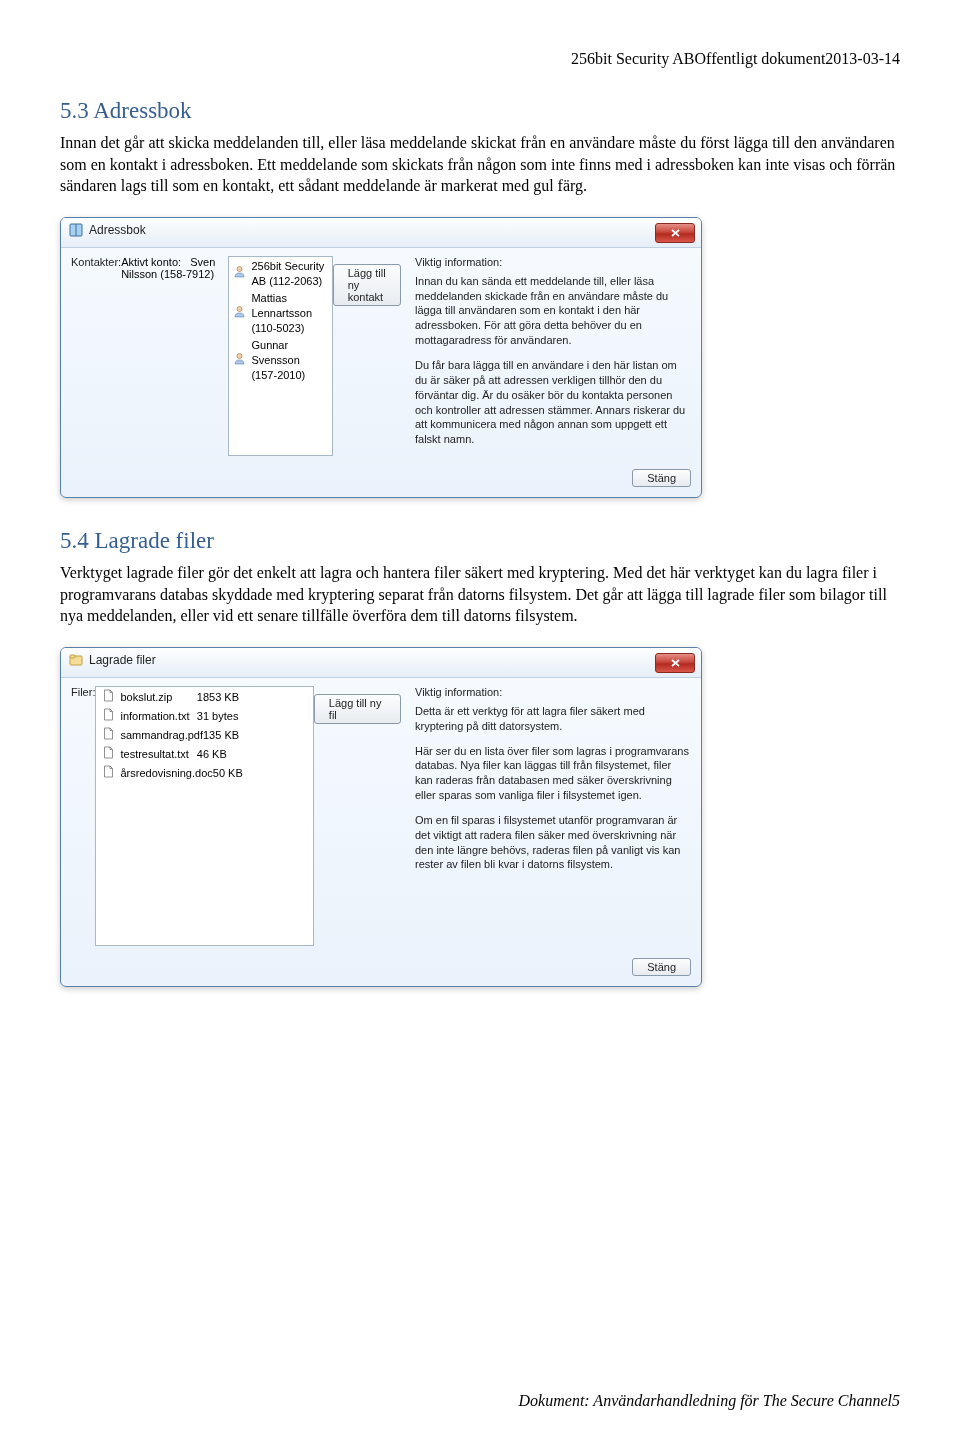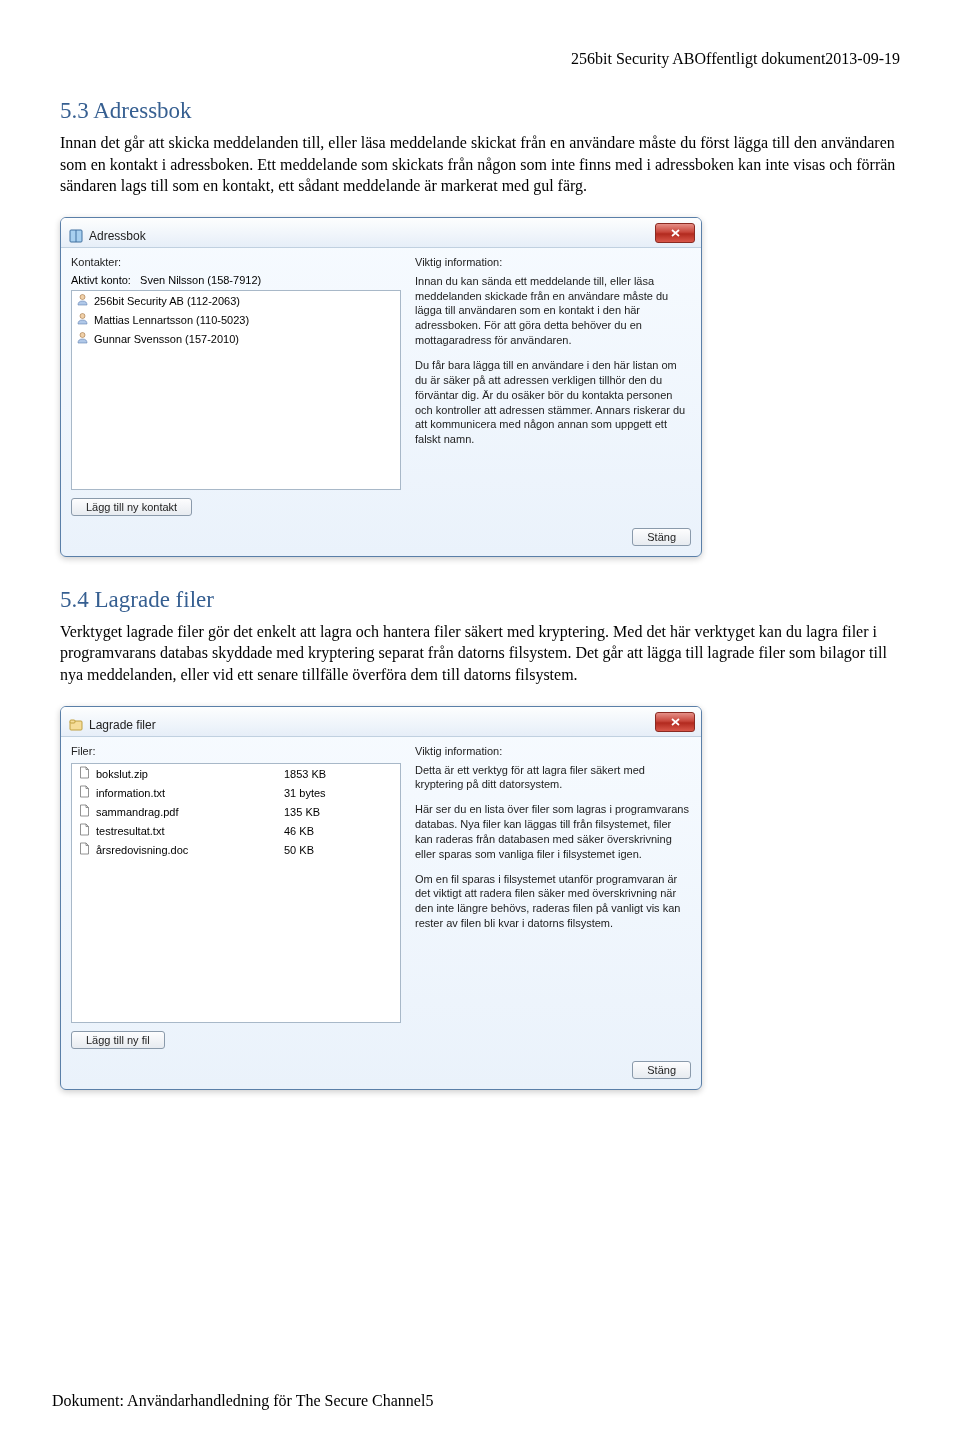--- a/index.html
+++ b/index.html
@@ -176,7 +176,7 @@
   <div class="header-row">
     <span>256bit Security AB</span>
     <span>Offentligt dokument</span>
-    <span>2013-09-19</span>
+    <span>2013-03-14</span>
   </div>
 
   <h2 class="section-heading">5.3 Adressbok</h2>

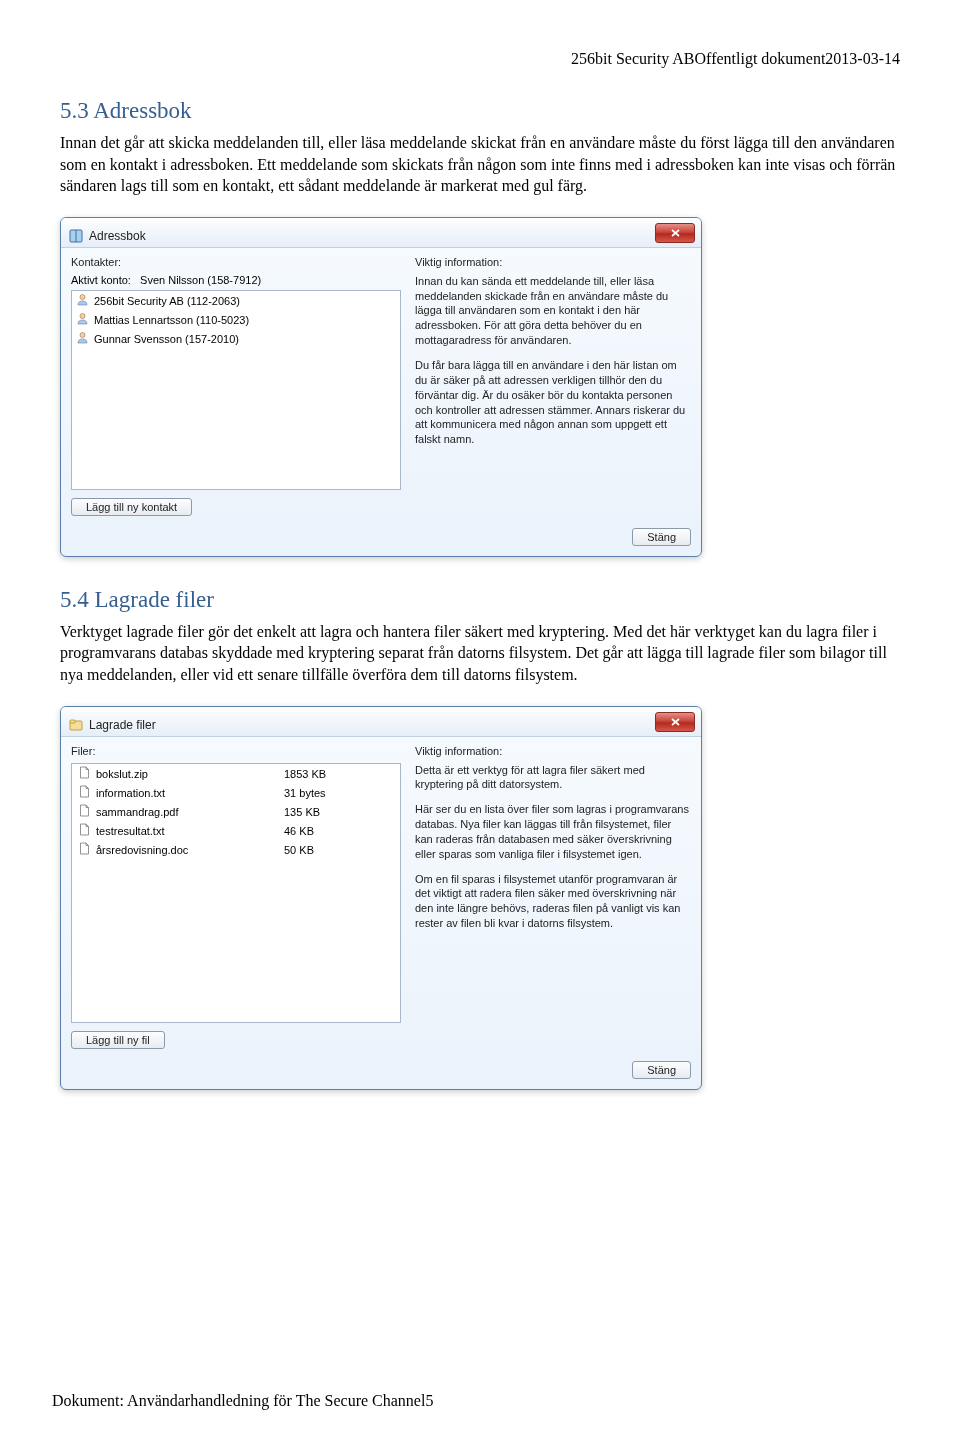--- a/index.html
+++ b/index.html
@@ -57,7 +57,7 @@
   }
   .dialog-titlebar {
     display: flex;
-    align-items: flex-end;
+    align-items: flex-start;
     padding: 5px 6px 4px 8px;
     background: linear-gradient(#fdfefe, #e6eef8);
     border-bottom: 1px solid #c0d0e0;

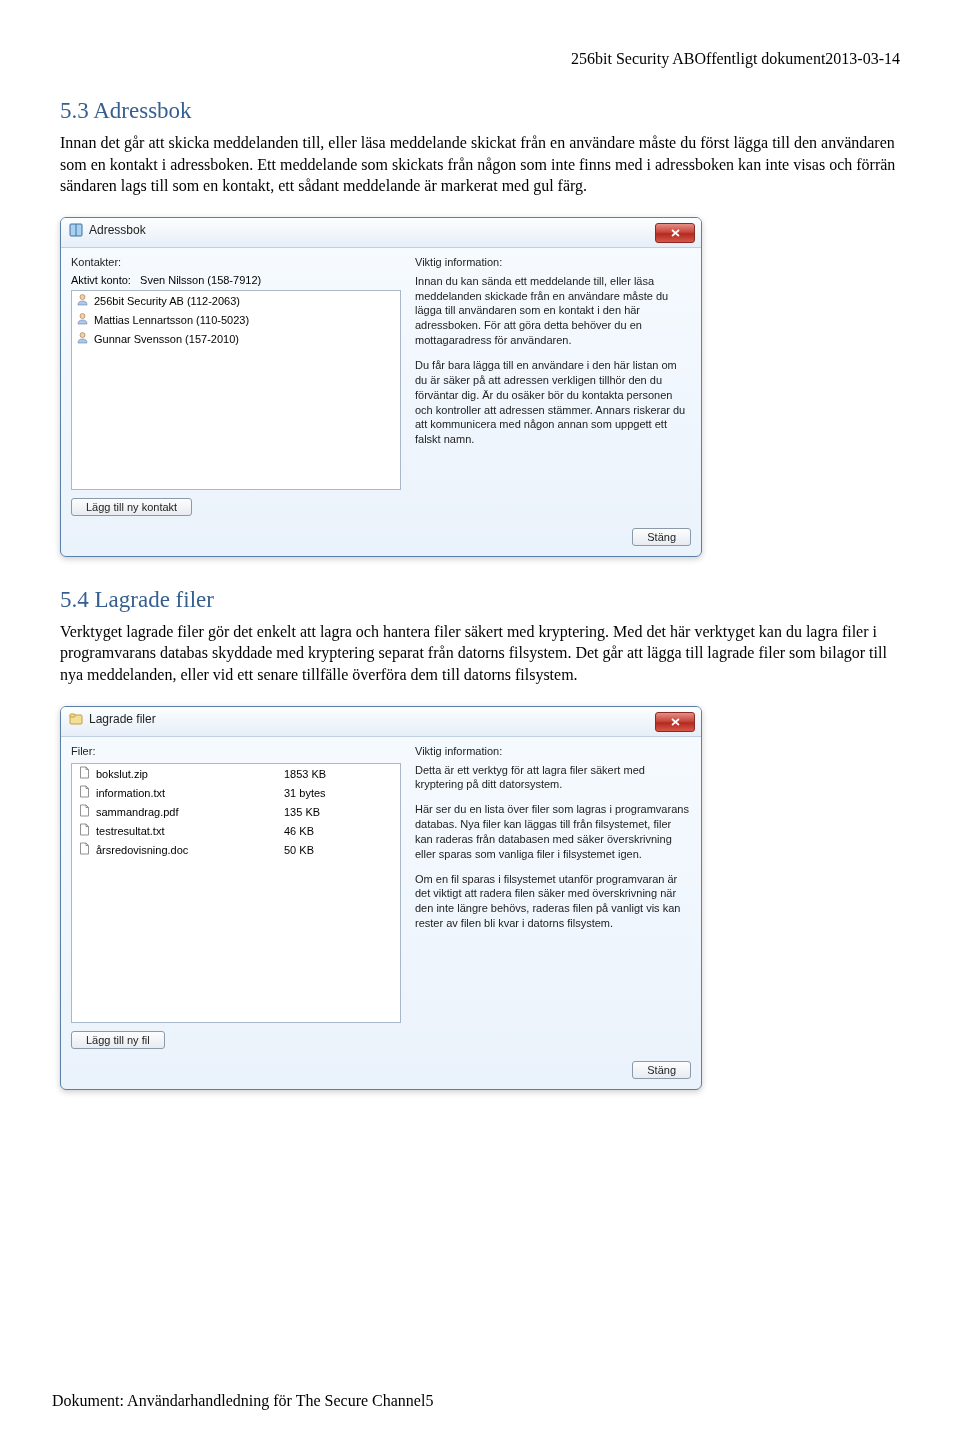--- a/index.html
+++ b/index.html
@@ -92,7 +92,6 @@
   .left-col {
     flex: 0 0 330px;
     display: flex;
-    flex-direction: column;
   }
   .right-col {
     flex: 1;

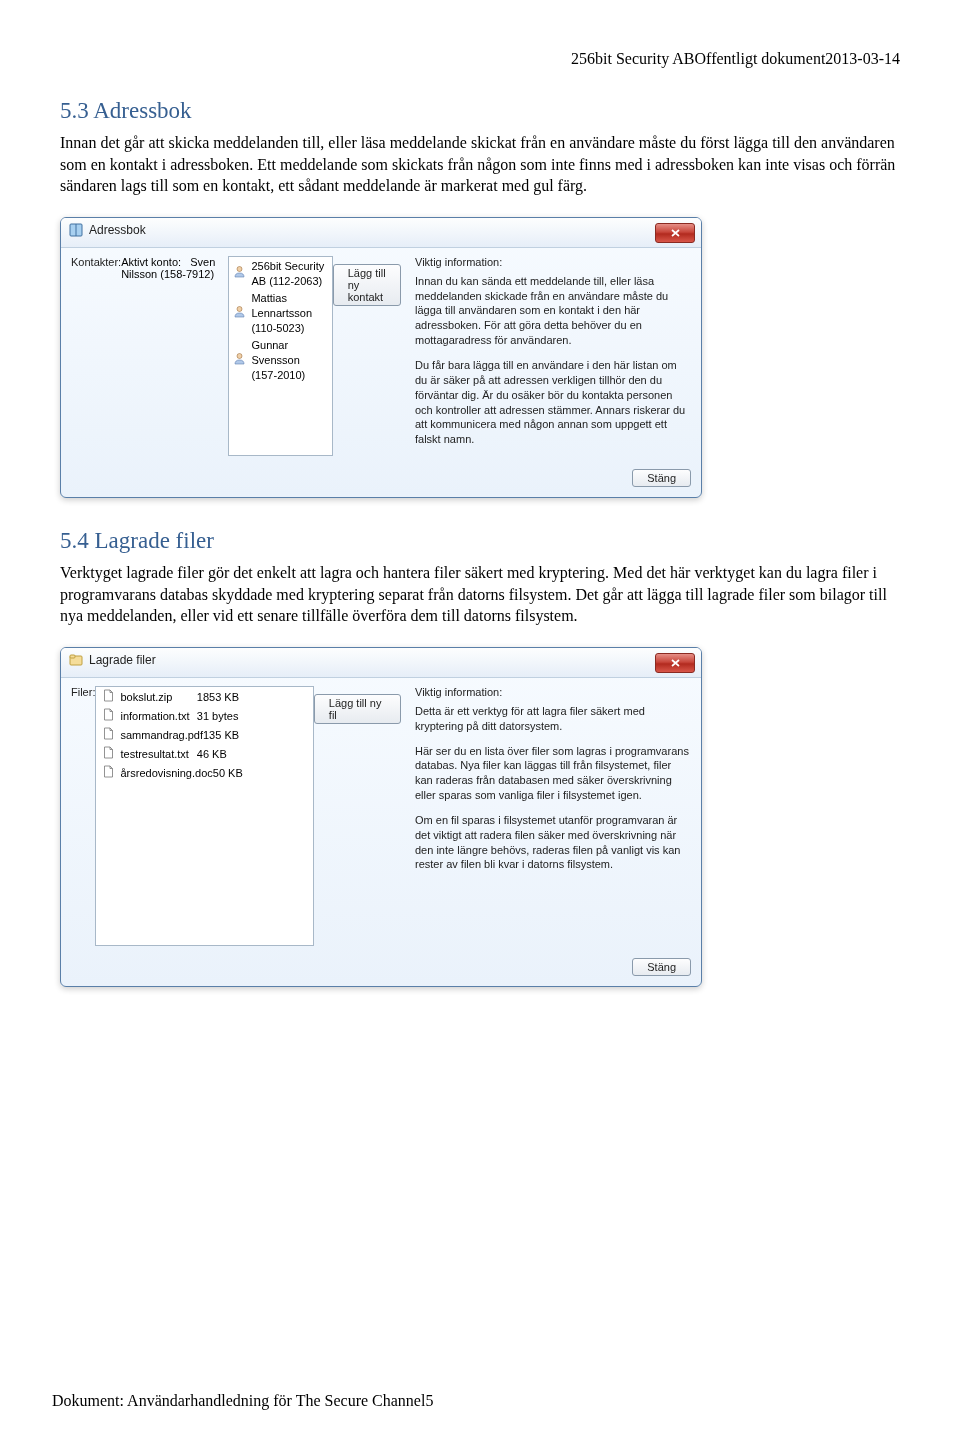--- a/index.html
+++ b/index.html
@@ -36,11 +36,12 @@
   .footer-row {
     position: absolute;
     bottom: 30px;
-    left: 52px;
+    left: 76px;
     right: 60px;
     display: flex;
-    justify-content: flex-start;
+    justify-content: flex-end;
     font-size: 16px;
+    font-style: italic;
   }
 
   

